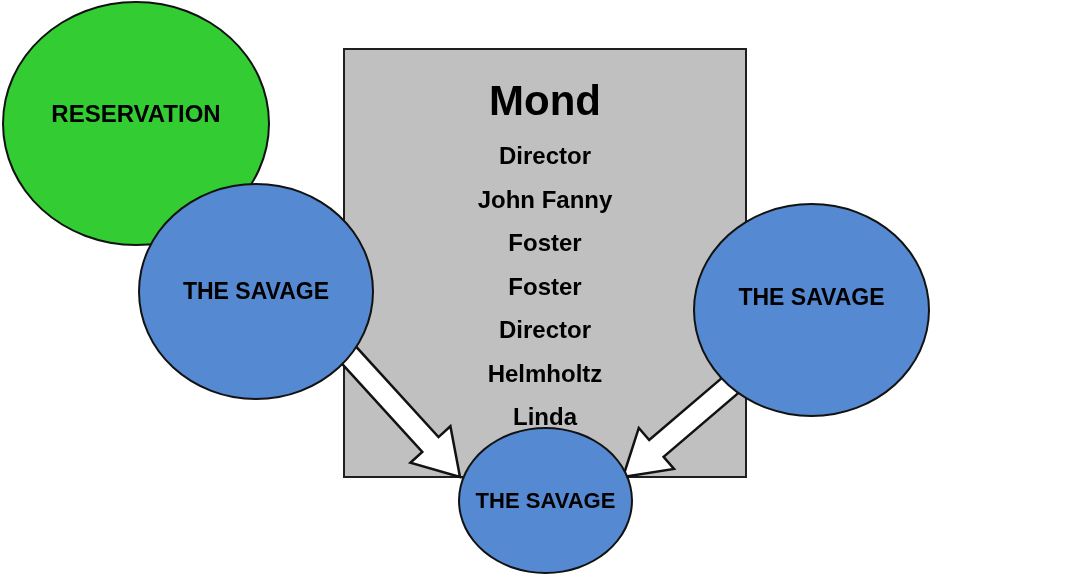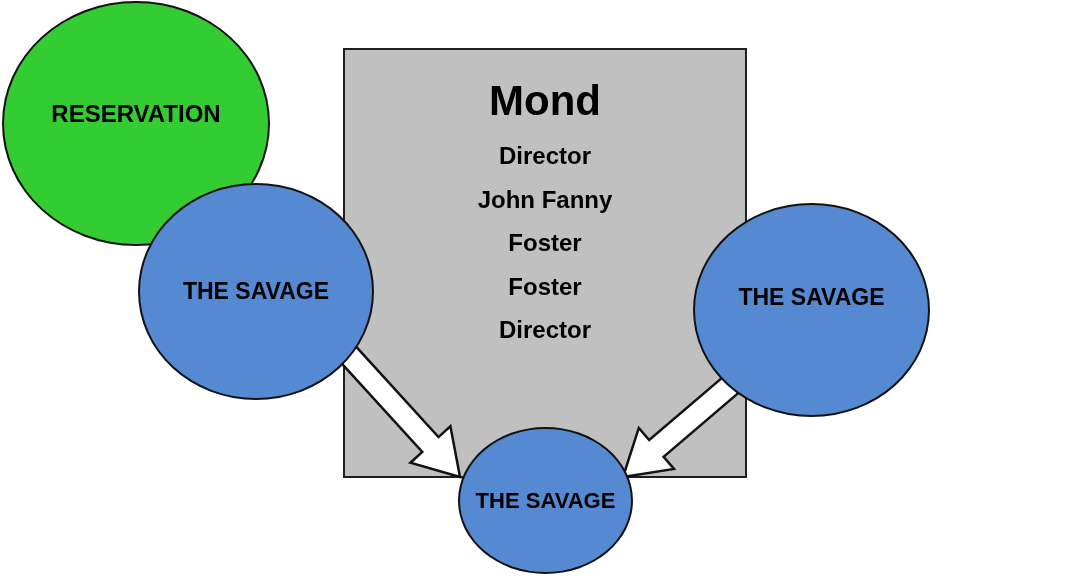--- a/index.html
+++ b/index.html
@@ -94,6 +94,7 @@
       <div>Foster</div>
       <div>Foster</div>
       <div>Director</div>
+      <div>Helmholtz</div>
     </div>
   </div>
 

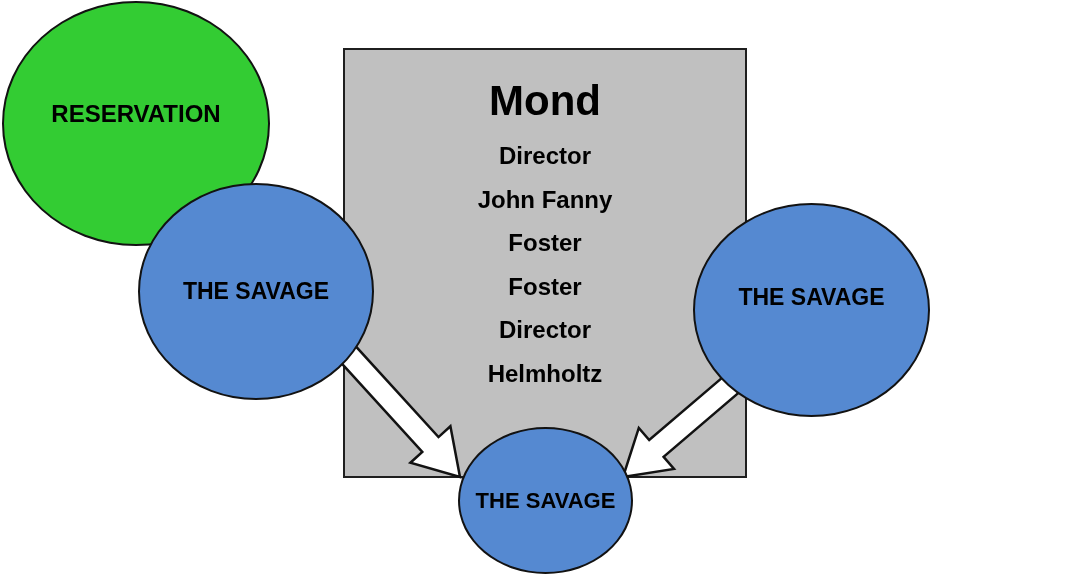--- a/index.html
+++ b/index.html
@@ -95,6 +95,7 @@
       <div>Foster</div>
       <div>Director</div>
       <div>Helmholtz</div>
+      <div>Linda</div>
     </div>
   </div>
 

